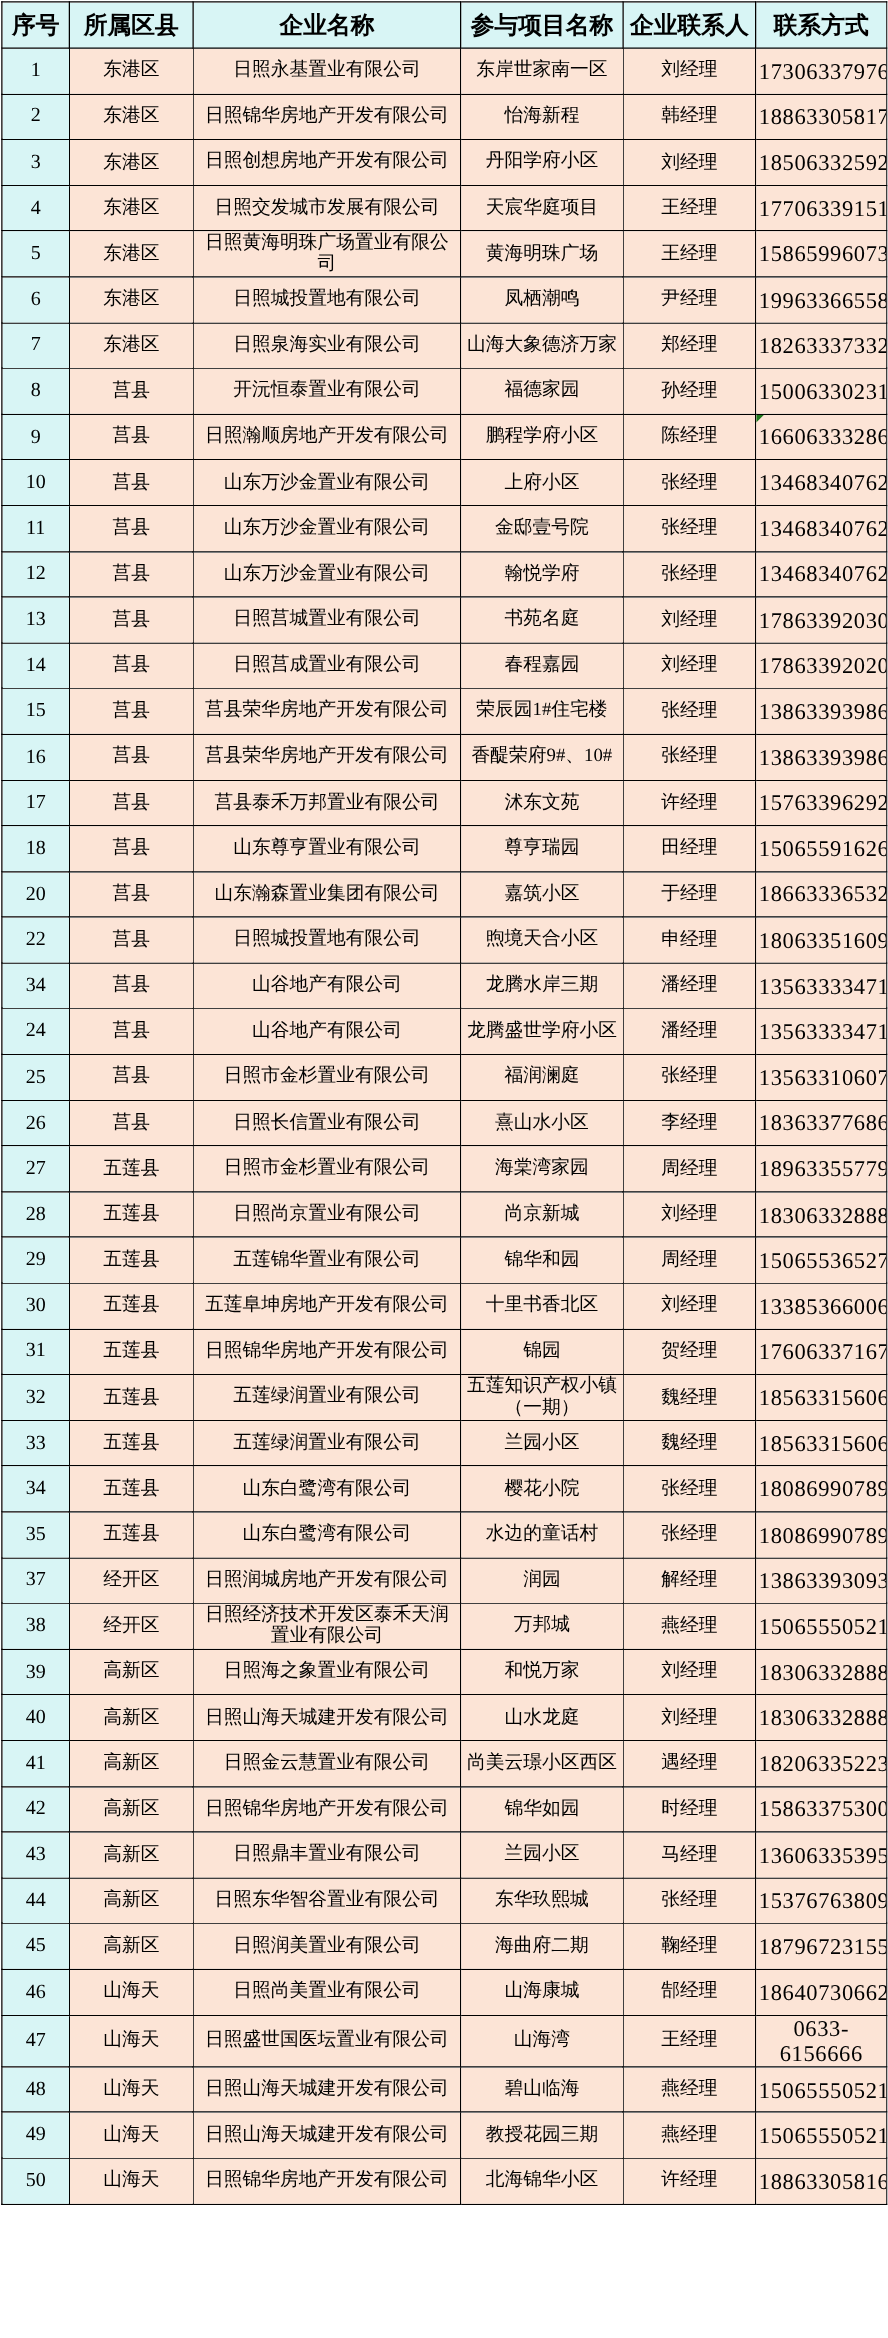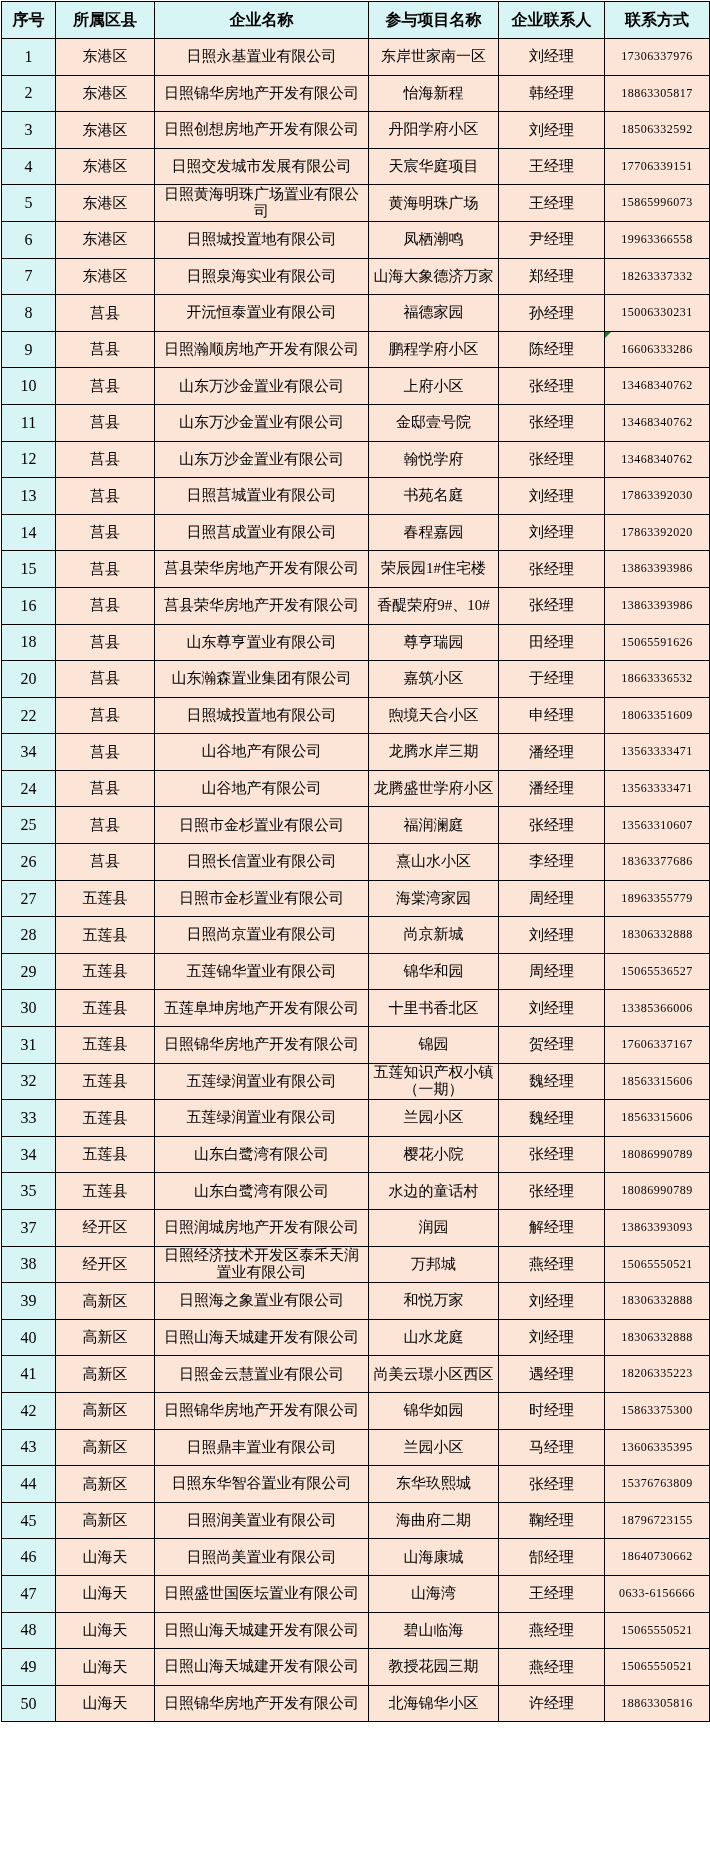--- a/index.html
+++ b/index.html
@@ -15,7 +15,7 @@
   table{border-collapse:collapse;table-layout:fixed;width:708px;margin:1px 0 0 1px;}
   th,td{border:1px solid var(--border-c);text-align:center;vertical-align:middle;
         padding:0 2px;overflow:hidden;color:#000;}
-  thead th{background:var(--header-bg);font-size:16px;font-weight:bold;height:37px;
+  thead th{background:var(--header-bg);font-size:19px;font-weight:bold;height:37px;
         font-family:"Liberation Serif","DejaVu Serif",serif;}
   tbody td{background:var(--cell-bg);font-size:15px;line-height:1.12;height:36.6px;}
   td.c-index{background:var(--index-bg);font-size:16px;

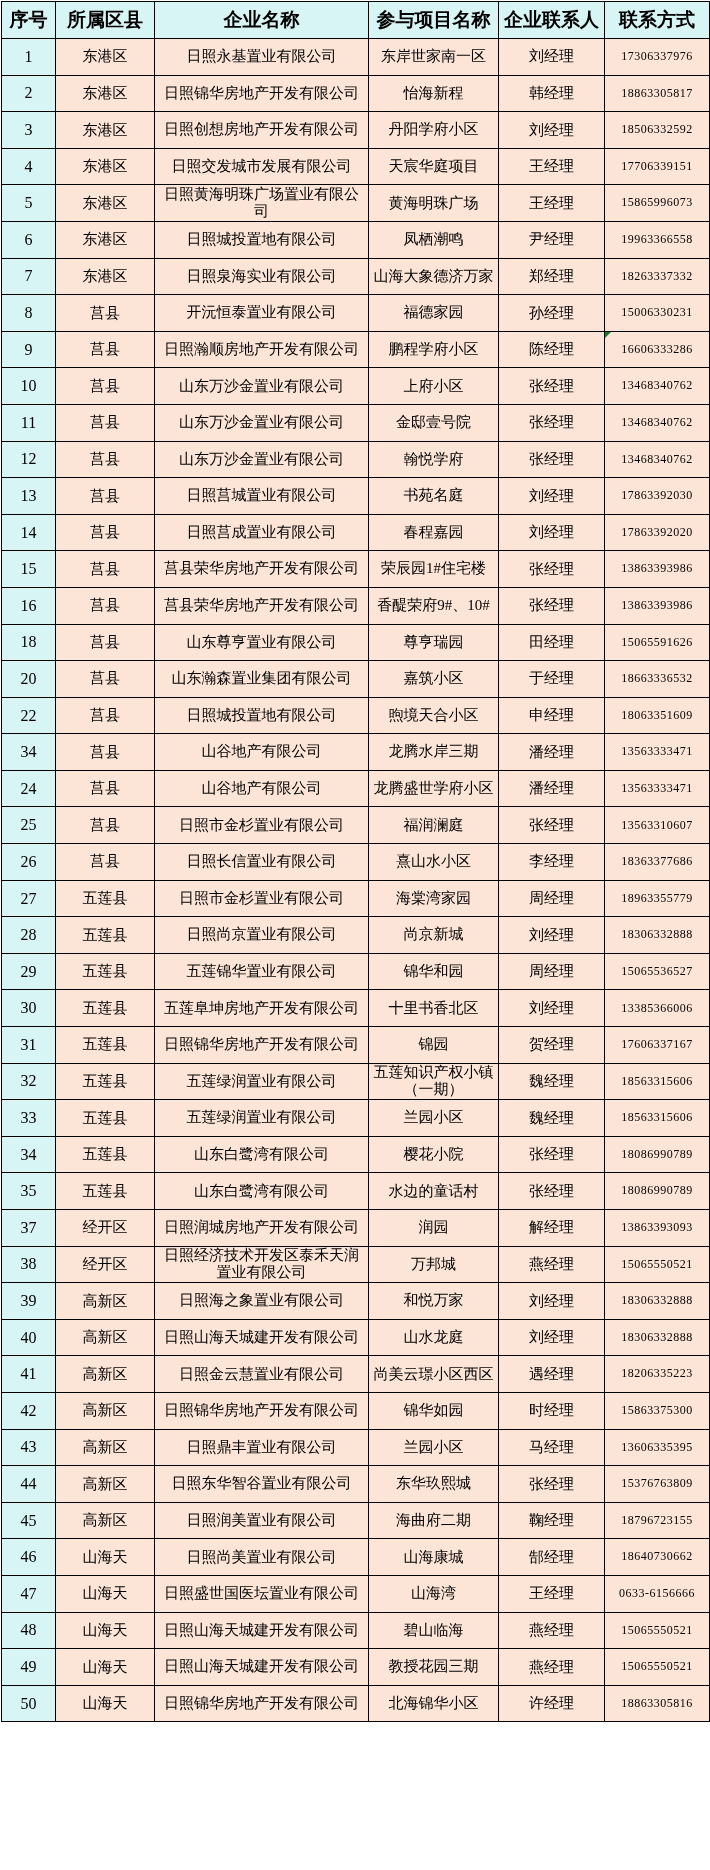--- a/index.html
+++ b/index.html
@@ -20,7 +20,7 @@
   tbody td{background:var(--cell-bg);font-size:15px;line-height:1.12;height:36.6px;}
   td.c-index{background:var(--index-bg);font-size:16px;
         font-family:"Liberation Serif","DejaVu Serif",serif;}
-  td.c-phone{font-size:12px;font-family:"Liberation Serif","DejaVu Serif",serif;
+  td.c-phone{font-size:18px;font-family:"Liberation Serif","DejaVu Serif",serif;
         letter-spacing:0.5px;}
   td.c-company,td.c-project{line-height:1.15;}
   td{position:relative;}

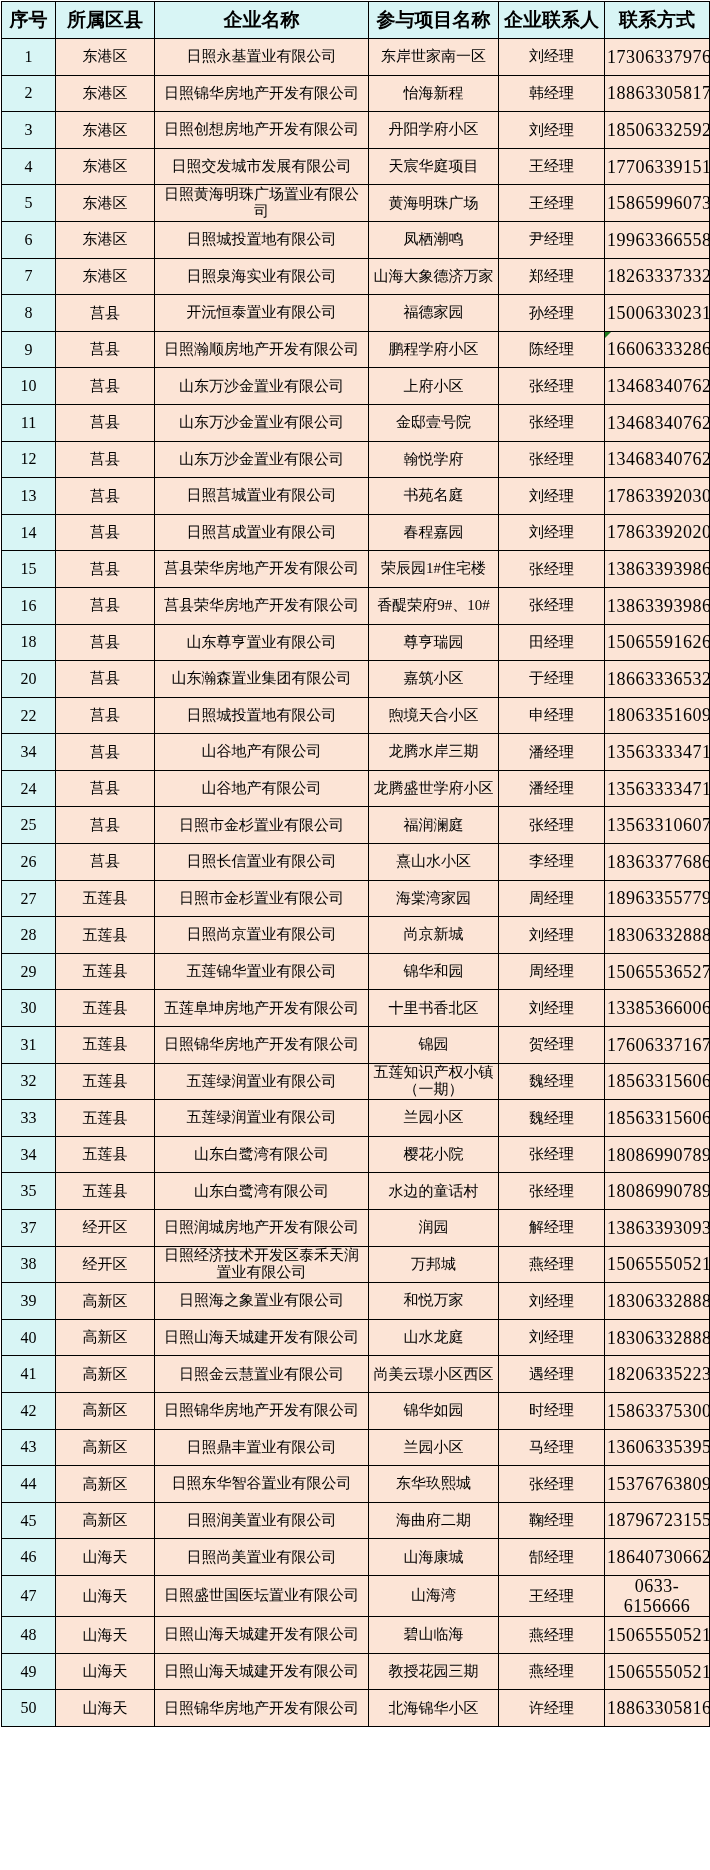--- a/index.html
+++ b/index.html
@@ -180,6 +180,14 @@
         <td class="c-phone">13863393986</td>
       </tr>
       <tr>
+        <td class="c-index">17</td>
+        <td class="c-district">莒县</td>
+        <td class="c-company">莒县泰禾万邦置业有限公司</td>
+        <td class="c-project">沭东文苑</td>
+        <td class="c-contact">许经理</td>
+        <td class="c-phone">15763396292</td>
+      </tr>
+      <tr>
         <td class="c-index">18</td>
         <td class="c-district">莒县</td>
         <td class="c-company">山东尊亨置业有限公司</td>

